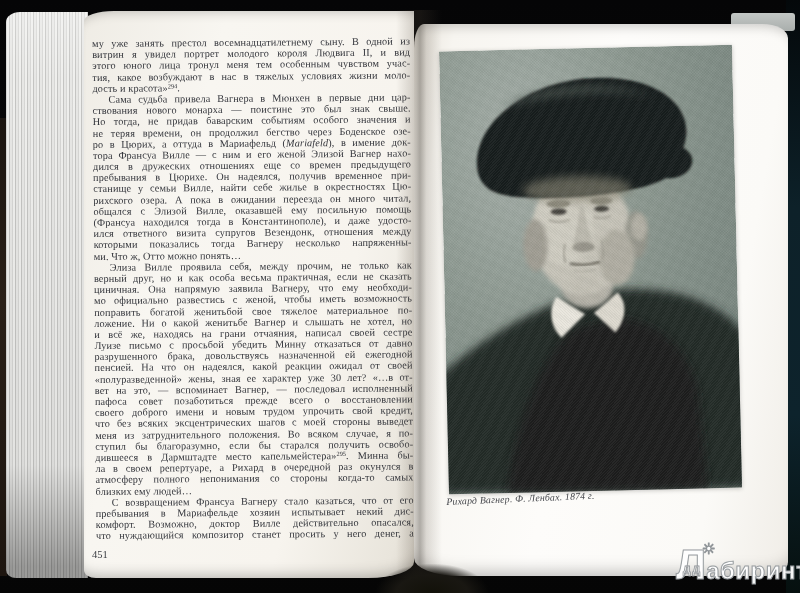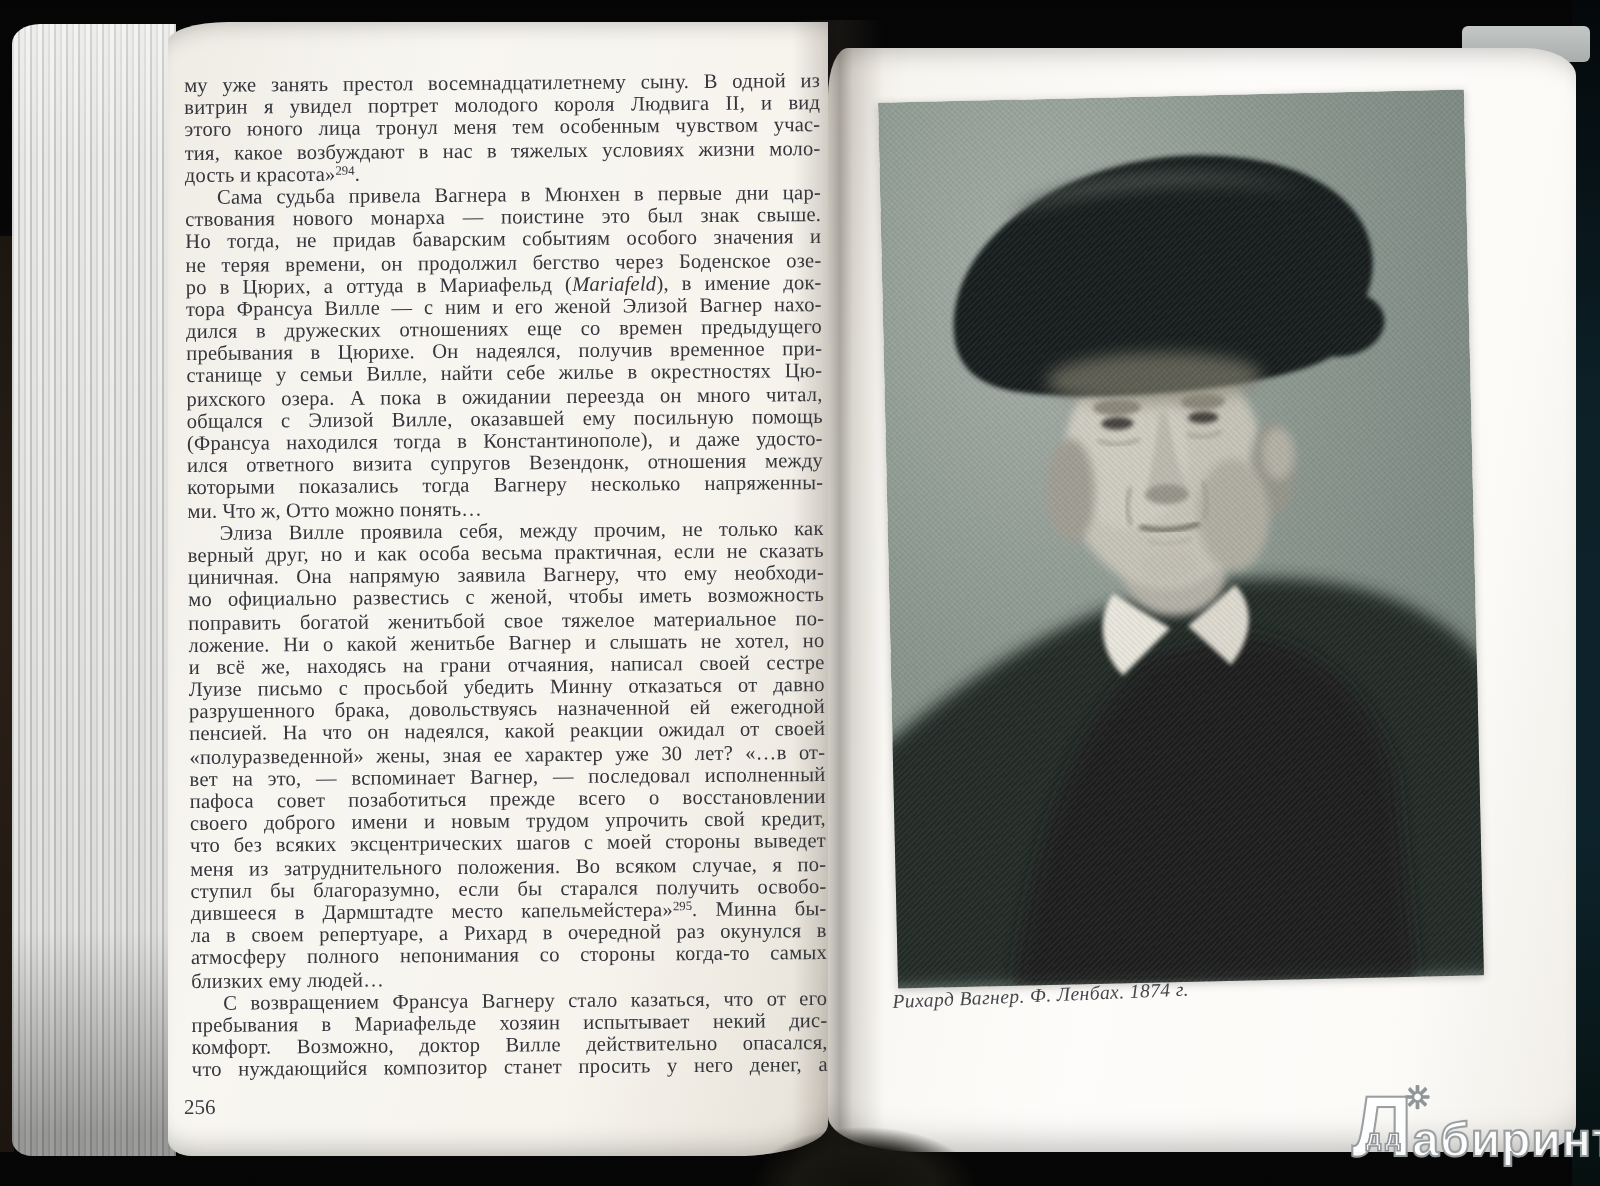--- a/index.html
+++ b/index.html
@@ -121,7 +121,7 @@
         <div class="tl">комфорт. Возможно, доктор Вилле действительно опасался,</div>
         <div class="tl">что нуждающийся композитор станет просить у него денег, а</div>
       </div>
-    <div class="page-num">256</div>
+    <div class="page-num">451</div>
   </div>
 
   <div class="page page-right">

